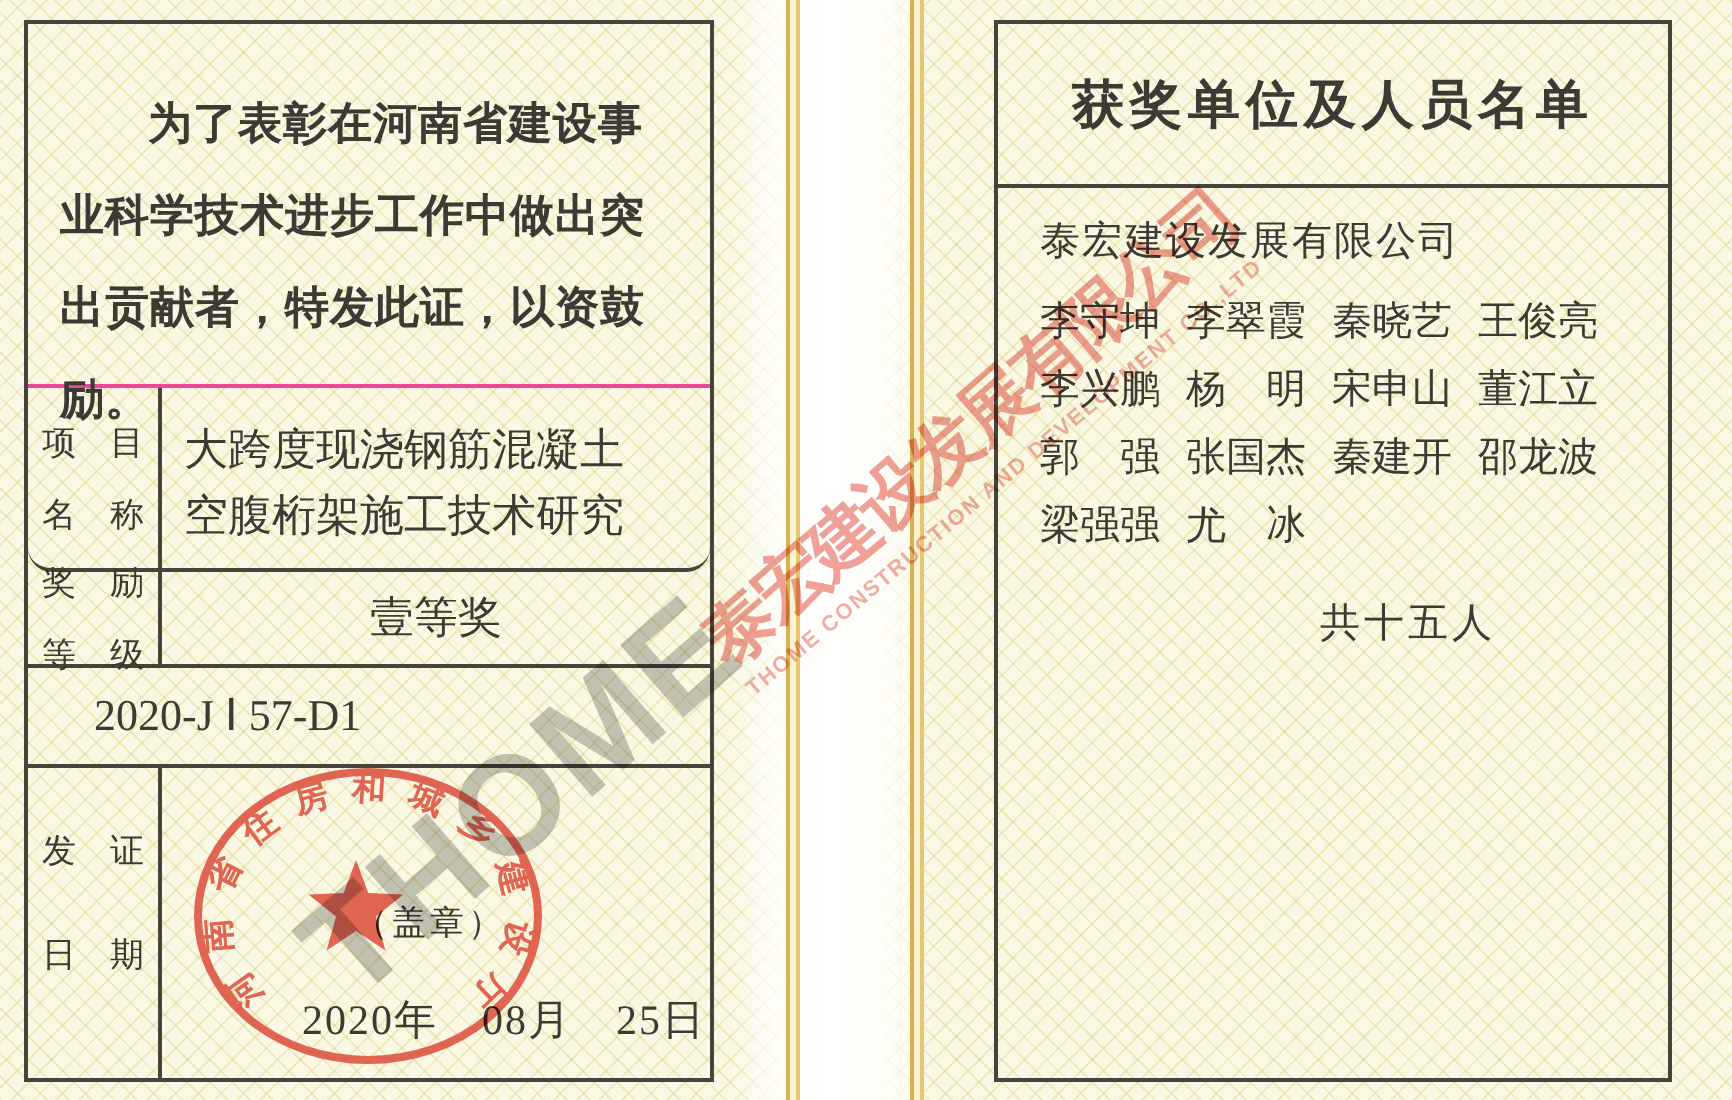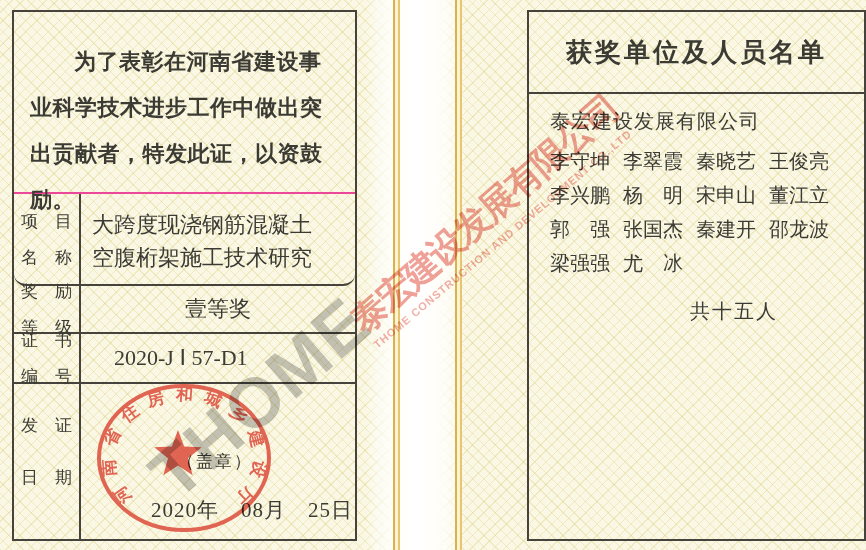--- a/index.html
+++ b/index.html
@@ -27,7 +27,7 @@
   
   .page{position:absolute;top:10px;height:531px;border:2px solid #45433b;box-sizing:border-box;z-index:3;}
   .left-page{left:12px;width:345px;display:flex;flex-direction:column;}
-  .right-page{left:527px;width:339px;display:flex;flex-direction:column;}
+  .right-page{left:497px;width:339px;display:flex;flex-direction:column;}
   
   .notice{
     height:182px;border-bottom:2px solid #ec4899;box-sizing:border-box;

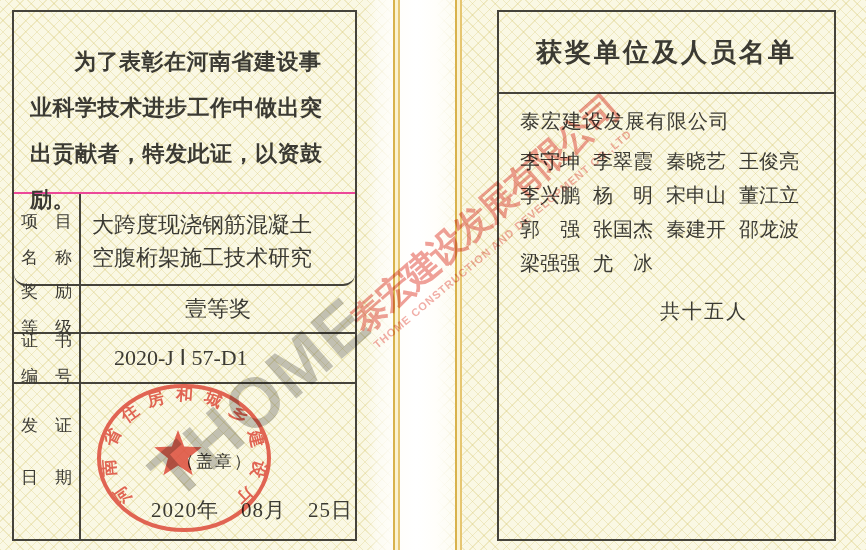--- a/index.html
+++ b/index.html
@@ -113,10 +113,6 @@
   </div>
 
   <div class="frow row-certno">
-    <div class="flabel">
-      <span>证　书</span>
-      <span>编　号</span>
-    </div>
     <div class="fvalue">2020-J Ⅰ 57-D1</div>
   </div>
 

